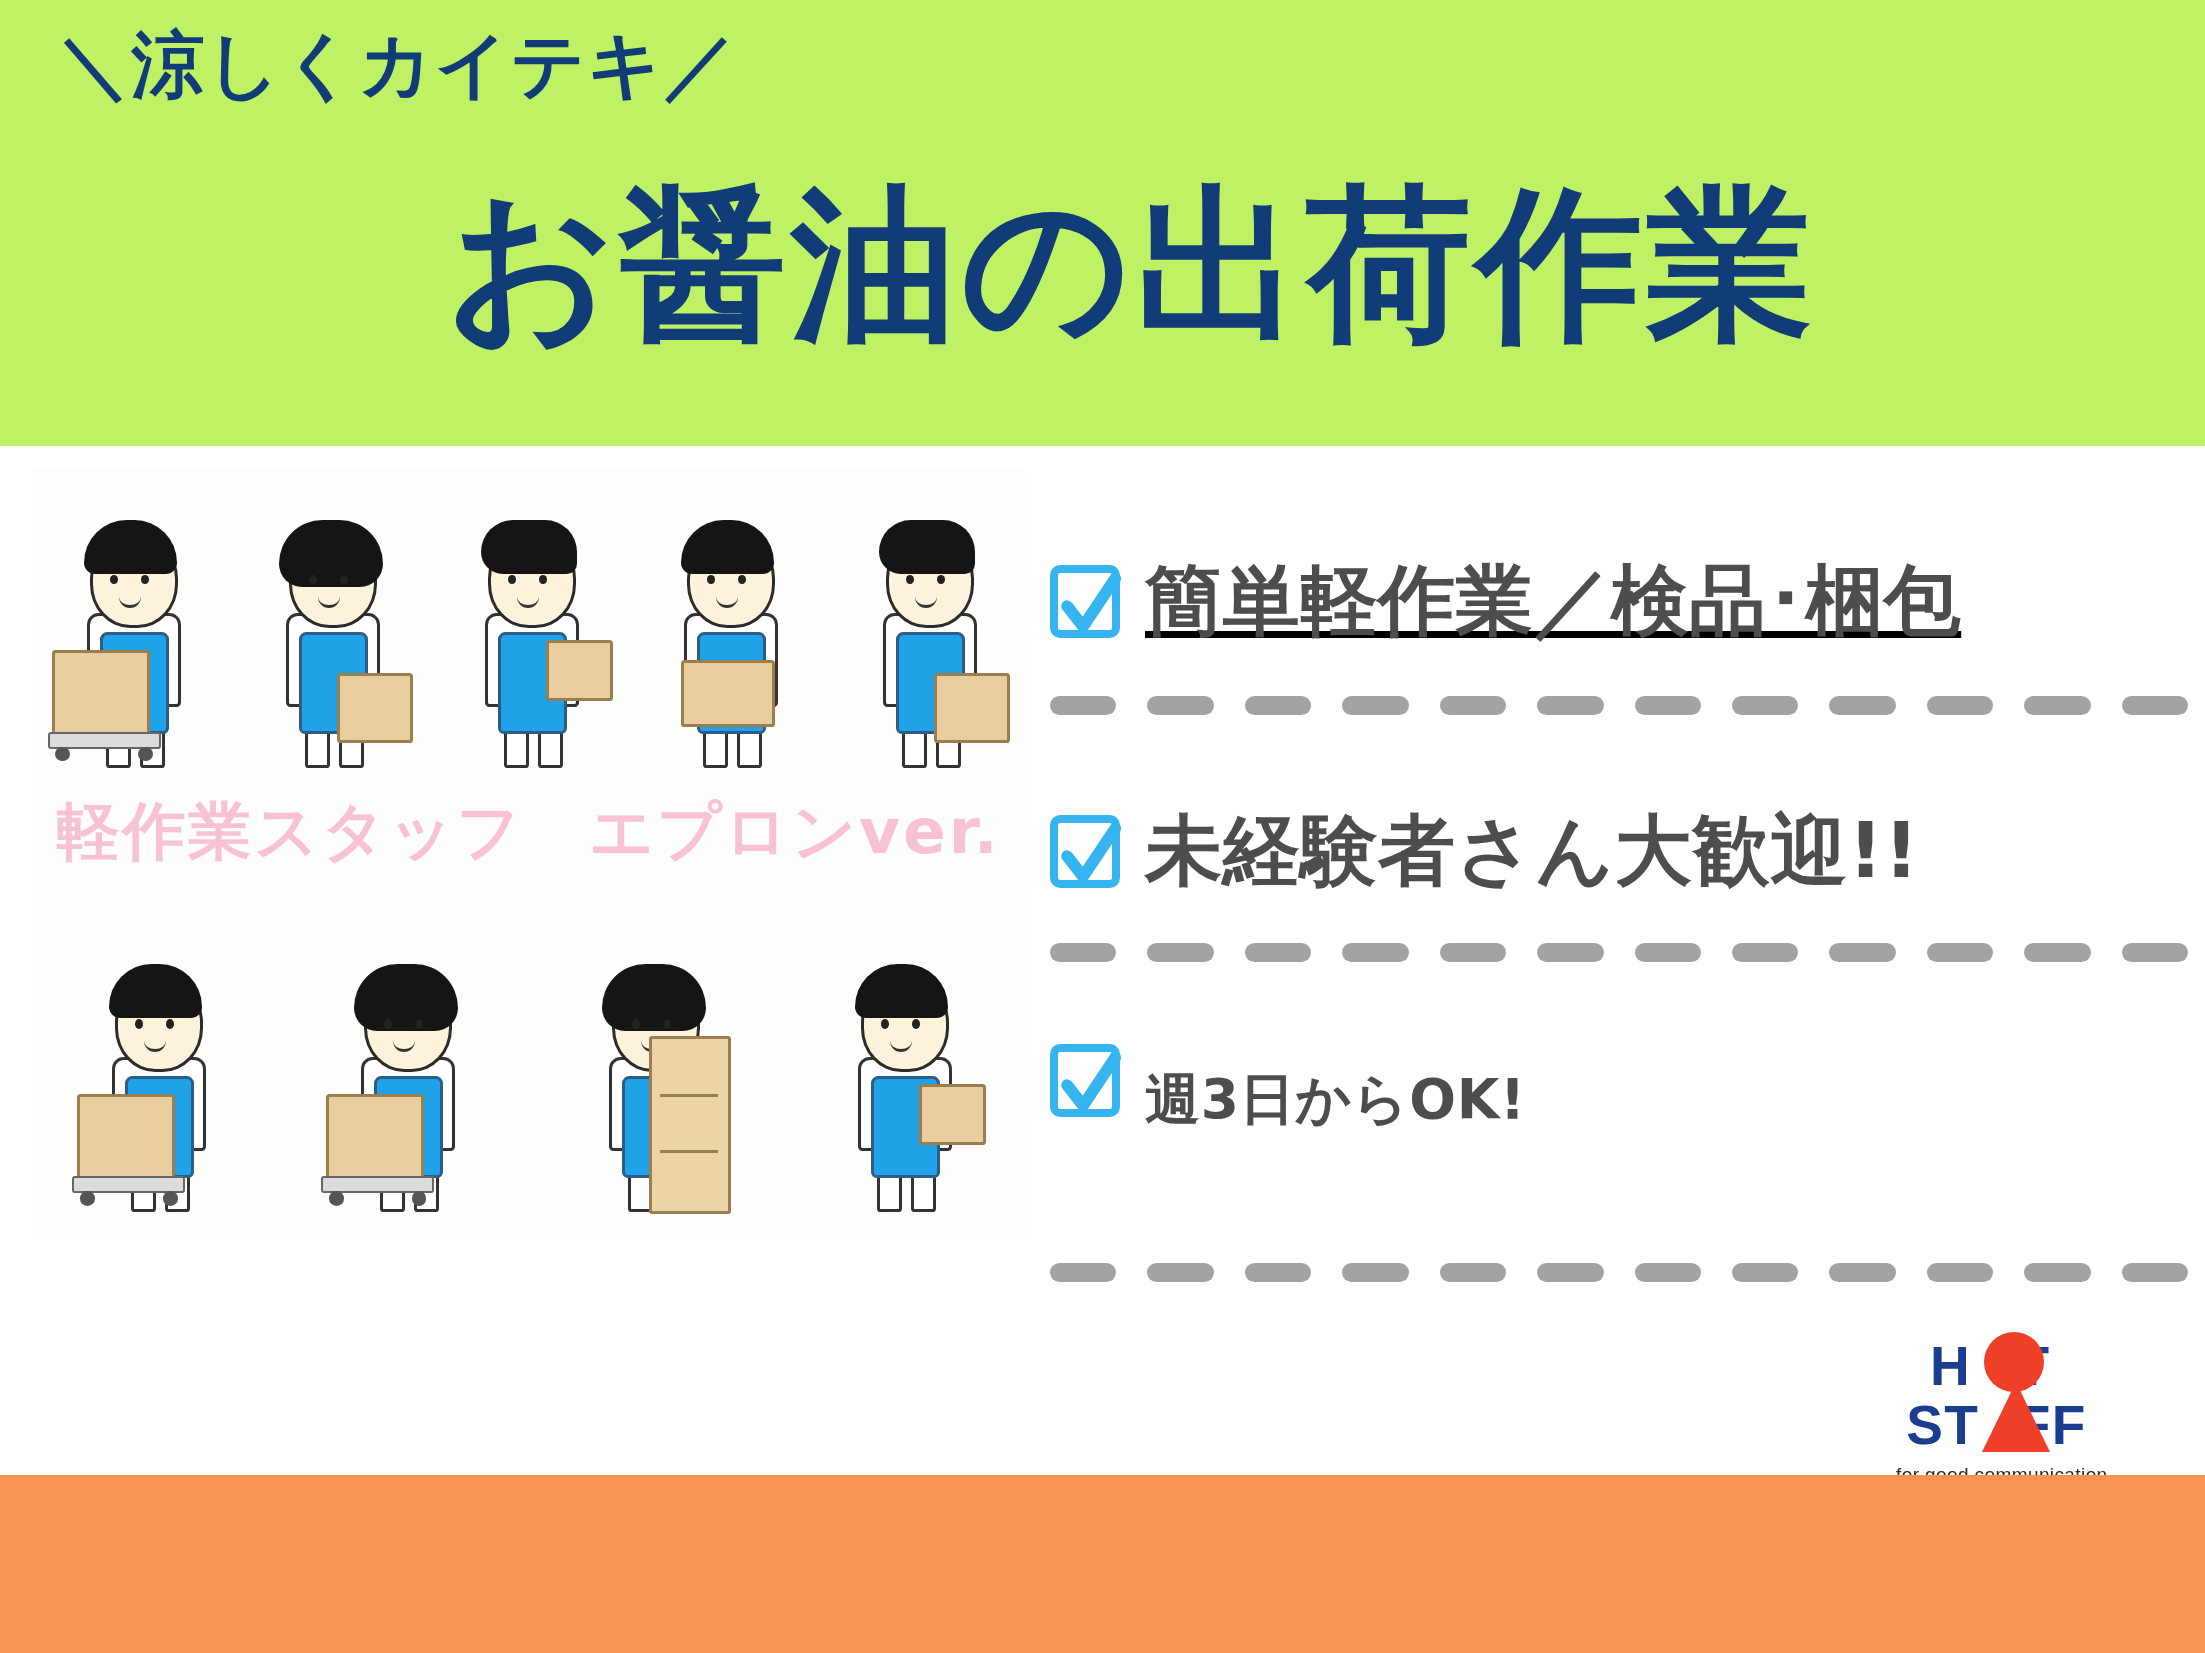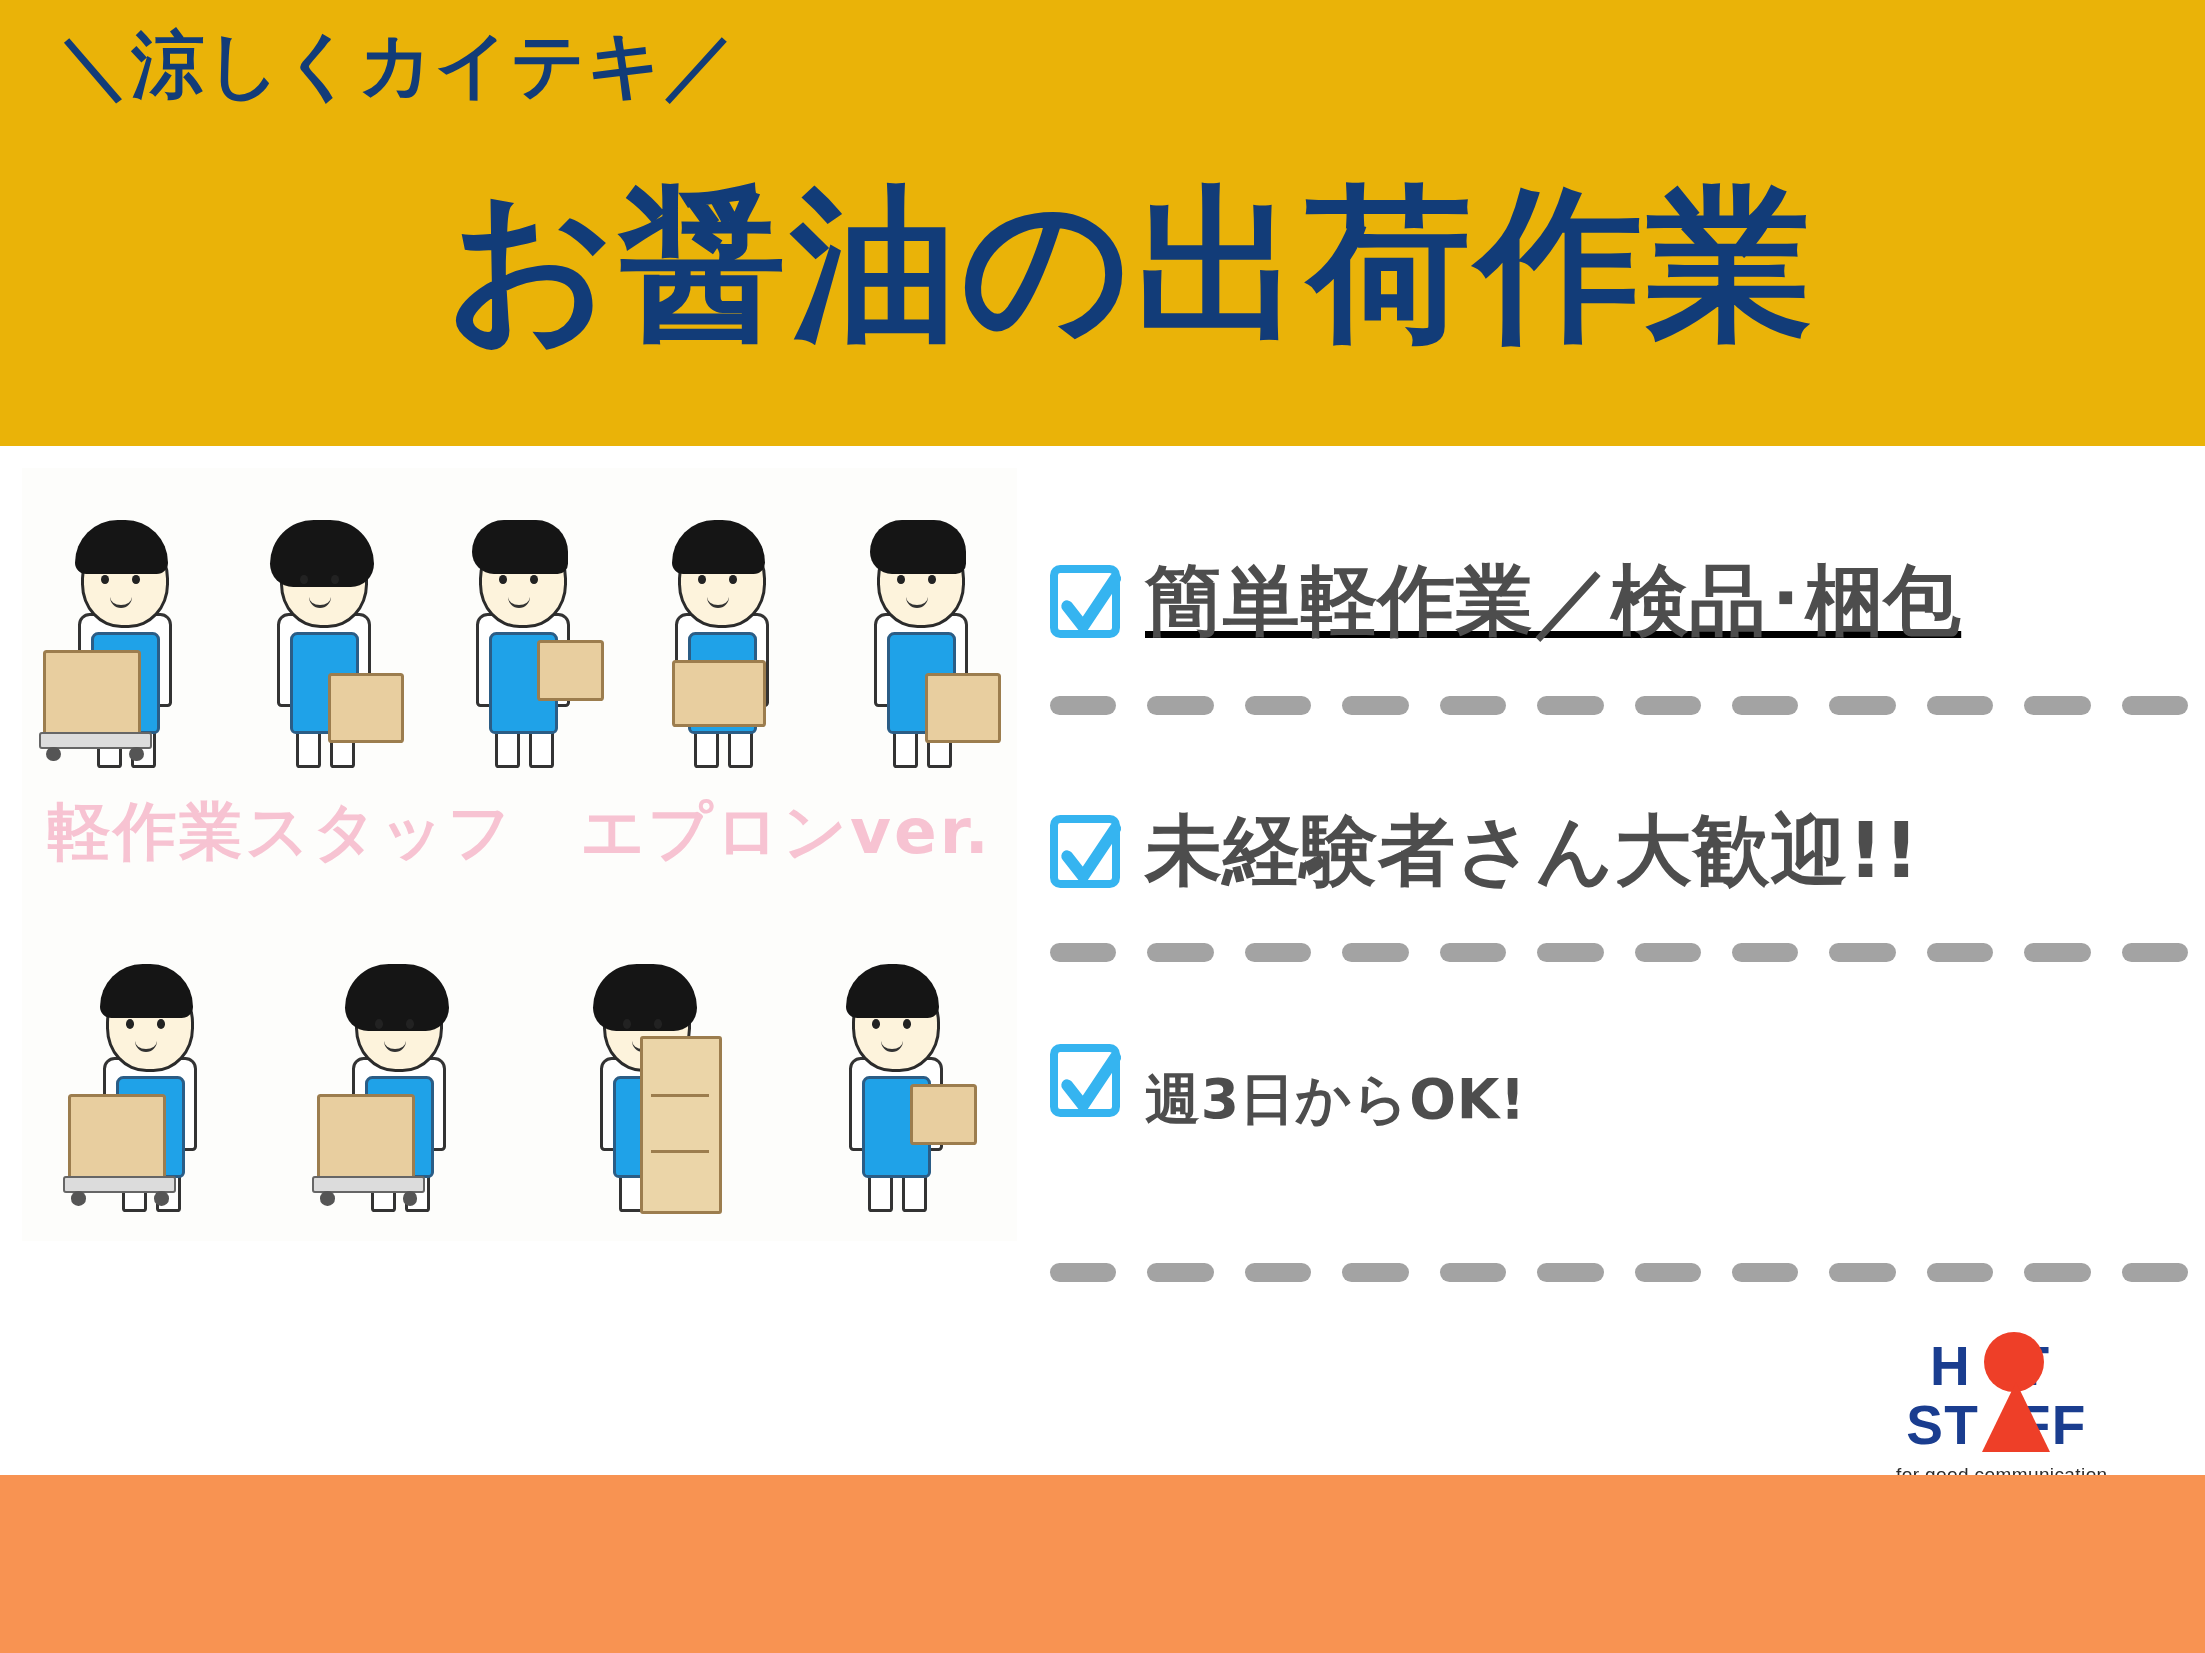--- a/index.html
+++ b/index.html
@@ -21,7 +21,7 @@
     left: 0; top: 0;
     width: 2205px;
     height: 446px;
-    background: #eab308;
+    background: #bef264;
     overflow: hidden;
   }
   .kicker {

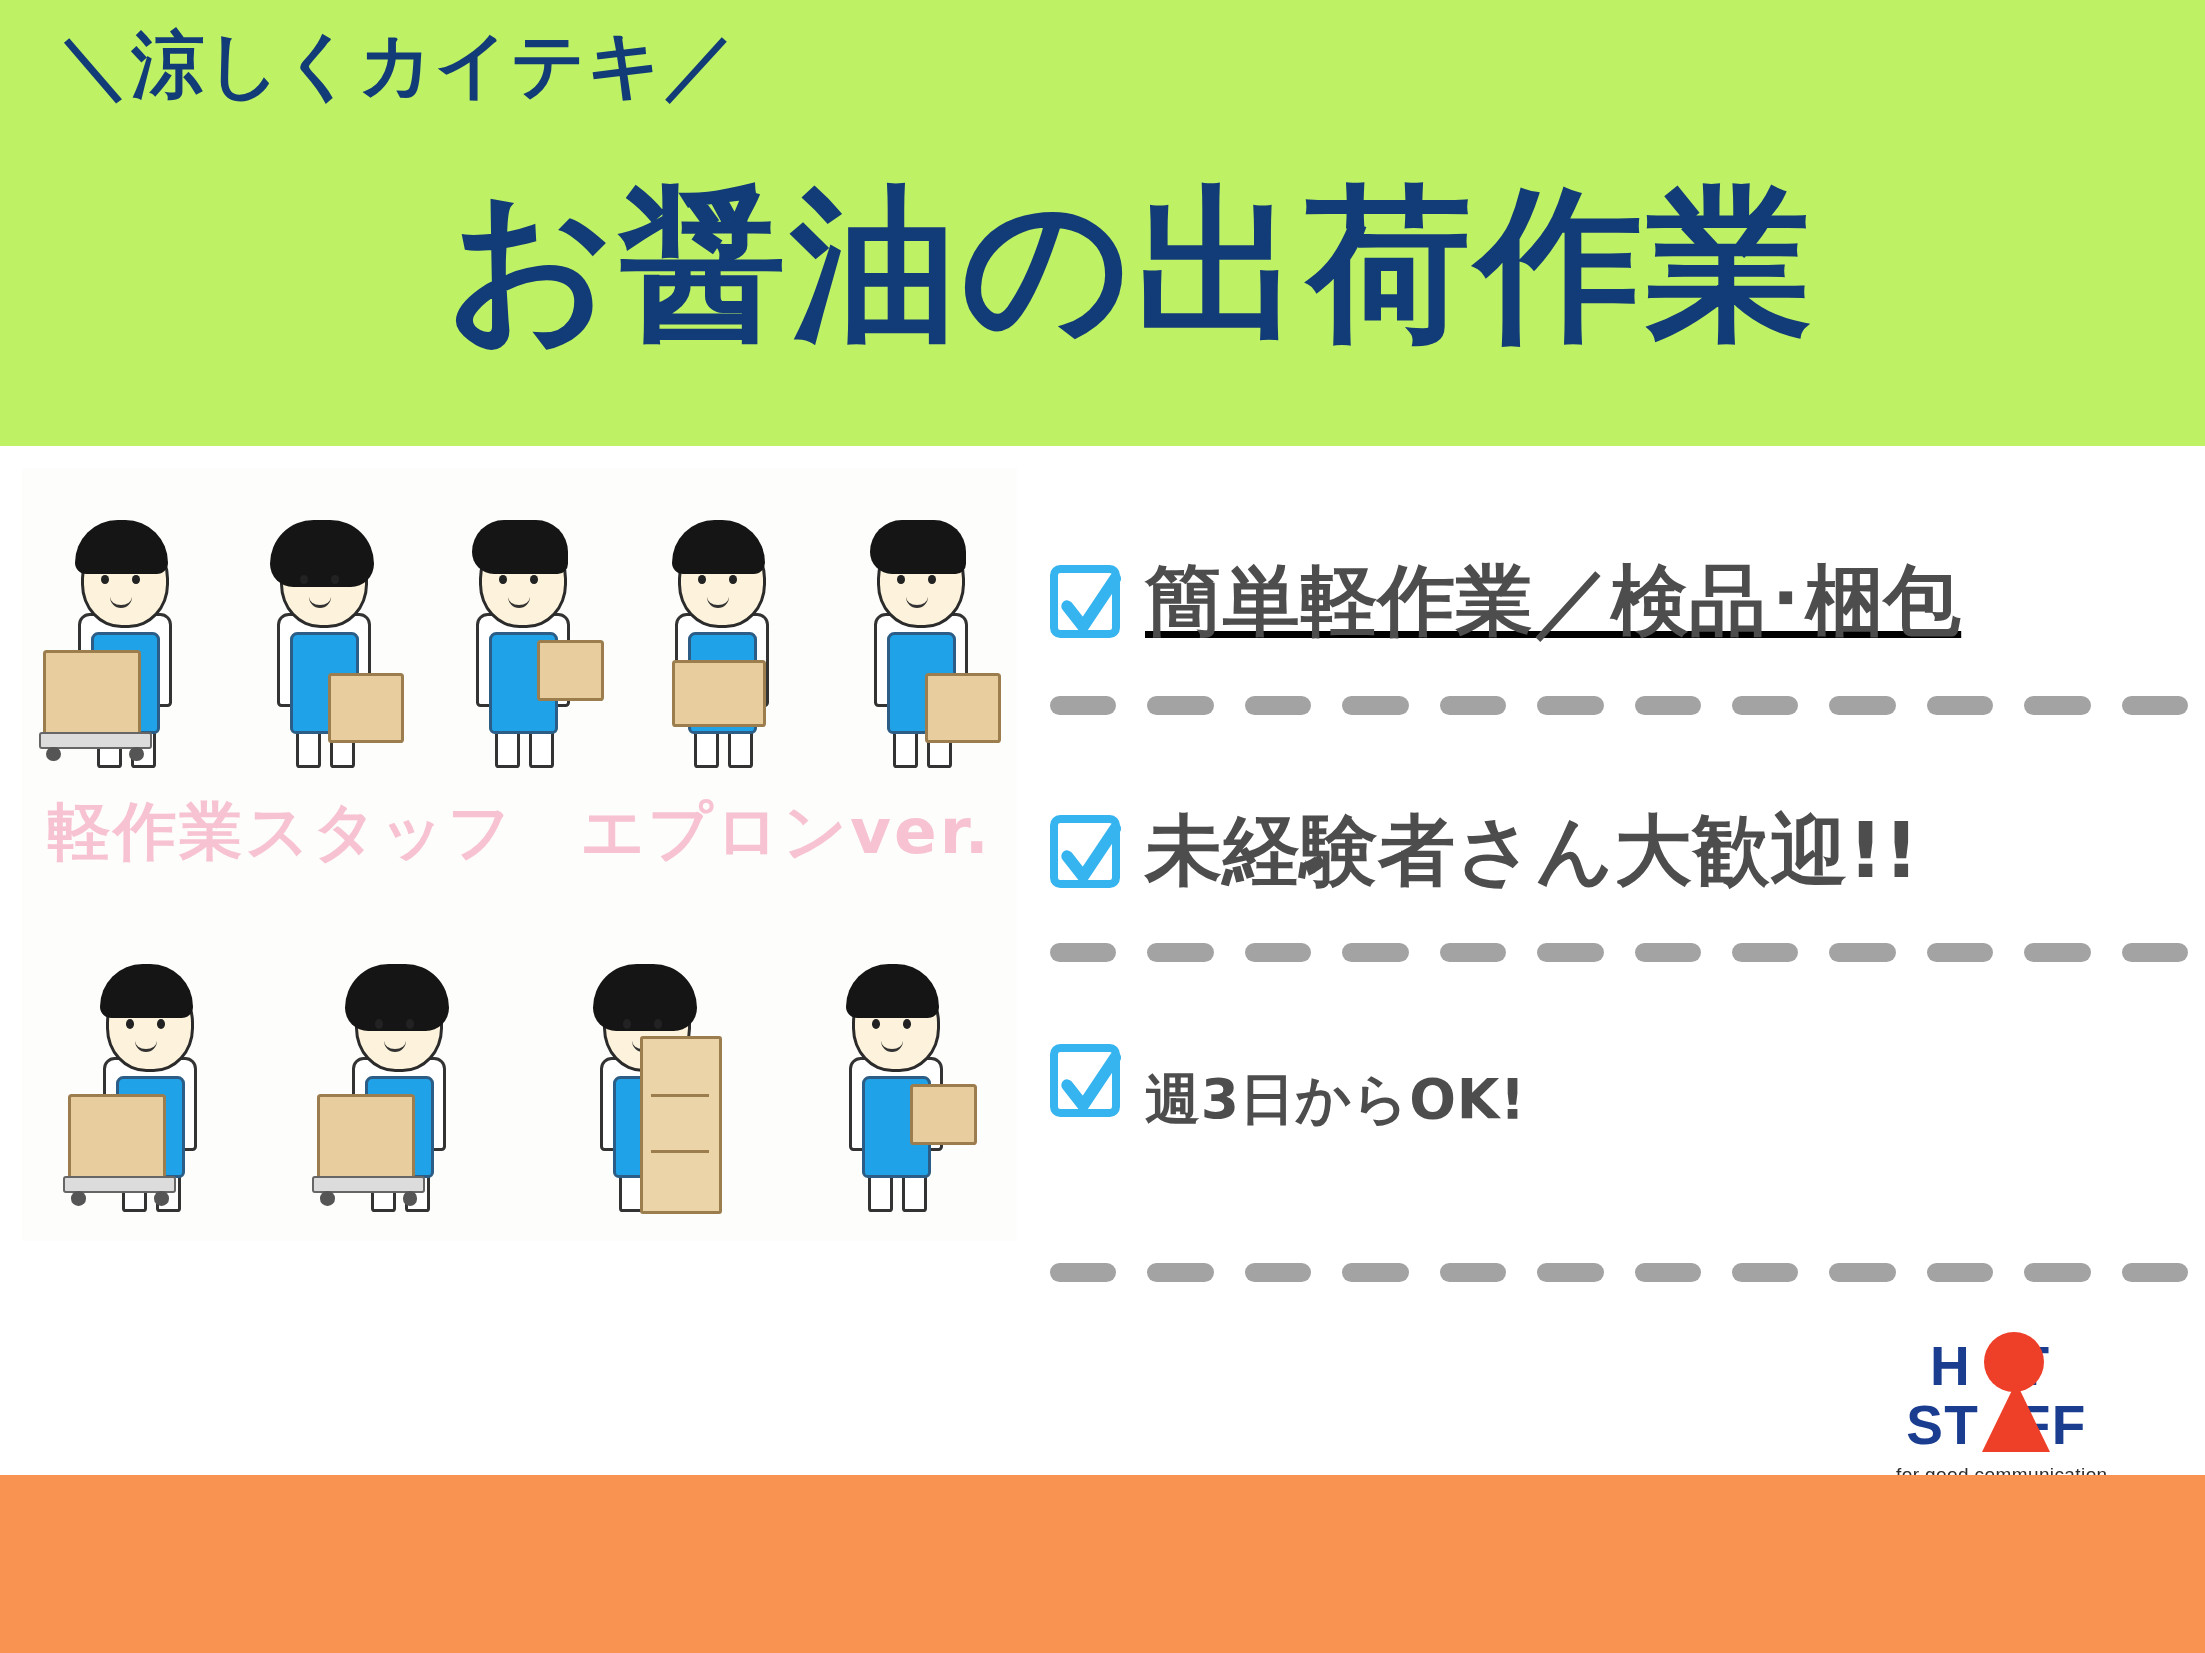--- a/index.html
+++ b/index.html
@@ -62,7 +62,7 @@
   
   .illus-panel {
     position: absolute;
-    left: 22px; top: 22px;
+    left: 31px; top: 22px;
     width: 995px;
     height: 773px;
     background: #fdfdfb;

